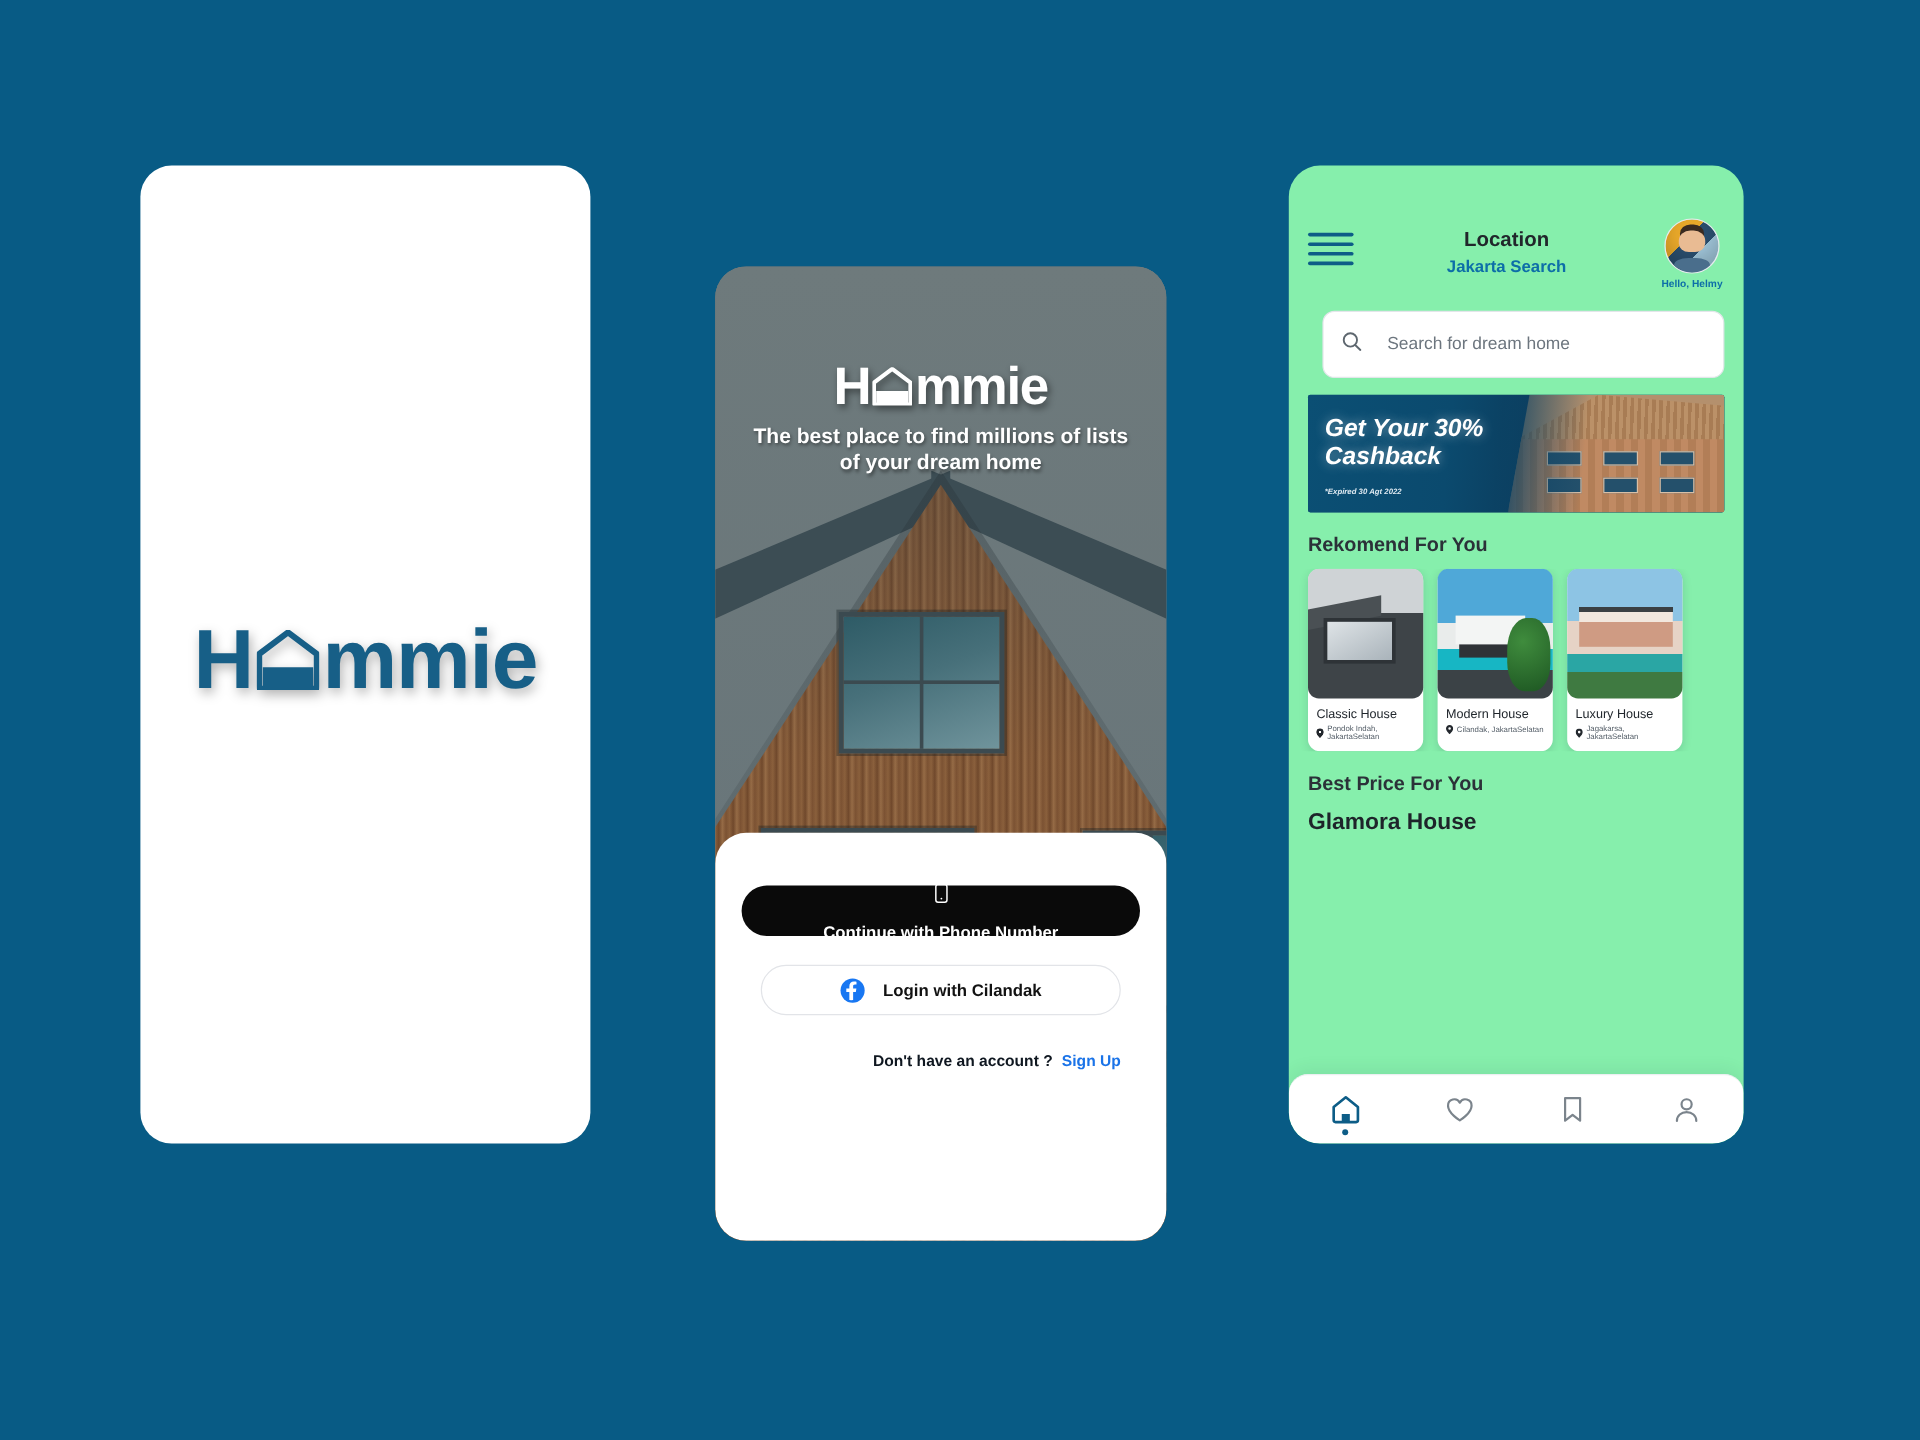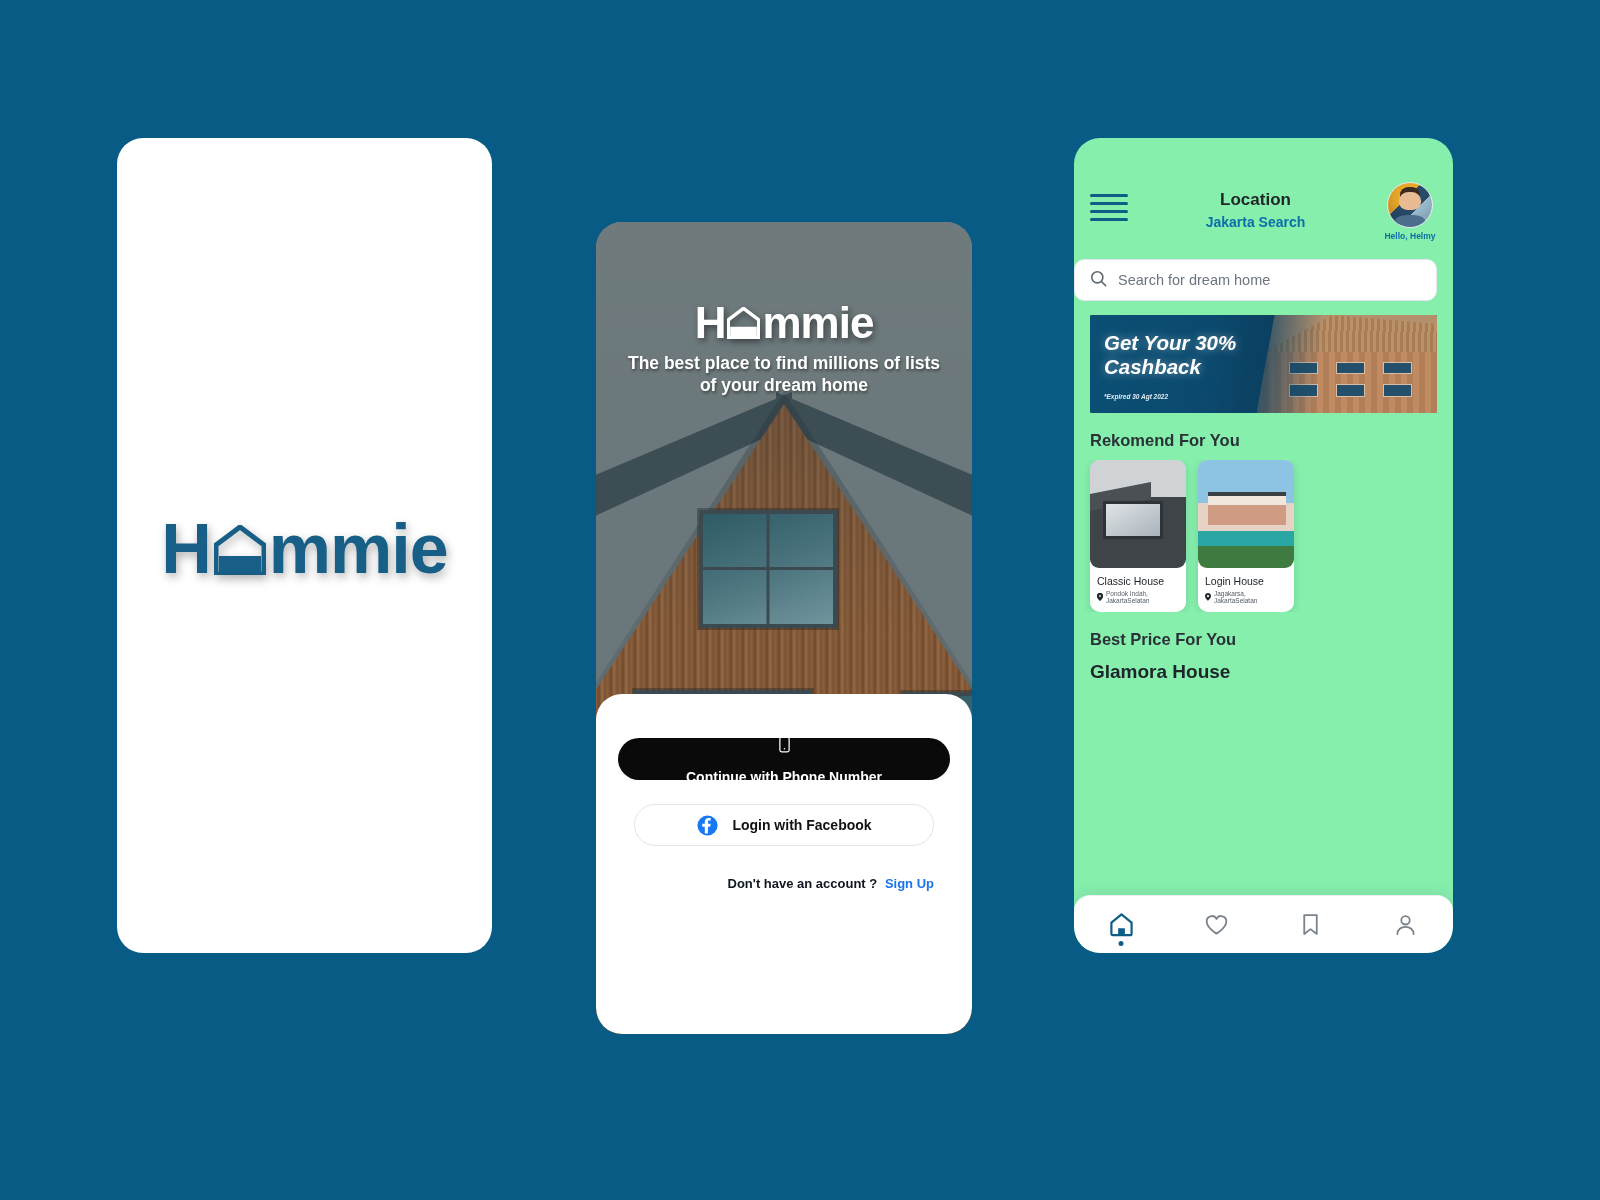--- a/index.html
+++ b/index.html
@@ -149,8 +149,8 @@
   .hello { font-size: 8.5px; font-weight: 800; color: #0d6ea8; margin-top: 3px; white-space: nowrap; }
 
   .search {
-    margin: 18px 16px 0 0; height: 42px; border: 1.4px solid #e3e6ea;
-    border-radius: 10px; display: flex; align-items: center; gap: 10px; padding: 0 14px;
+    margin: 18px 16px 0 28px; height: 56px; border: 1.4px solid #e3e6ea;
+    border-radius: 10px; display: flex; align-items: center; gap: 20px; padding: 0 14px;
     background: #fff;
   }
   .search input {

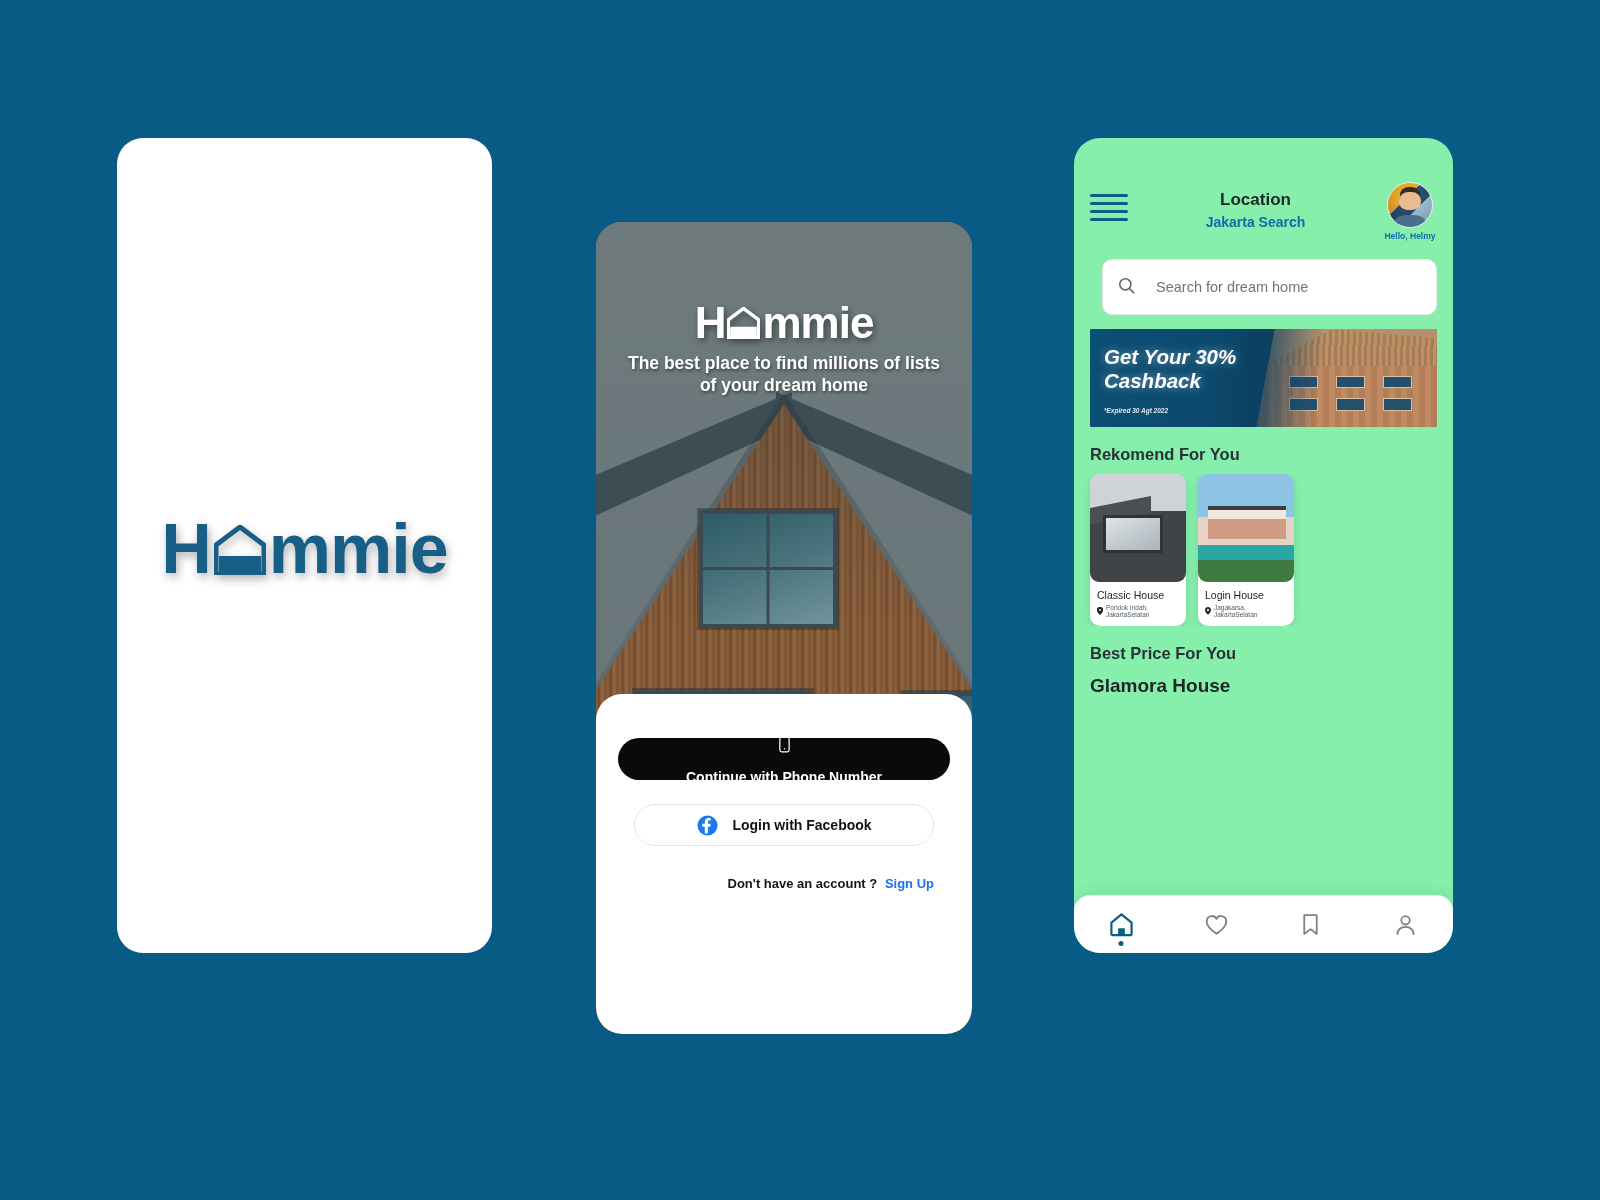--- a/index.html
+++ b/index.html
@@ -440,6 +440,16 @@
         </div>
       </div>
 
+      <div class="rek-card">
+        <div class="rek-img img-modern"></div>
+        <div class="rek-name">Modern House</div>
+        <div class="rek-loc">
+          <svg class="pin" viewBox="0 0 10 13">
+            <path d="M5 0C2.2 0 0 2.2 0 5c0 3.6 5 8 5 8s5-4.4 5-8c0-2.8-2.2-5-5-5zm0 6.8A1.8 1.8 0 115 3.2a1.8 1.8 0 010 3.6z" fill="#23282e"></path>
+          </svg>
+          <span>Cilandak, JakartaSelatan</span>
+        </div>
+      </div>
 
       <div class="rek-card">
         <div class="rek-img img-luxury"></div>

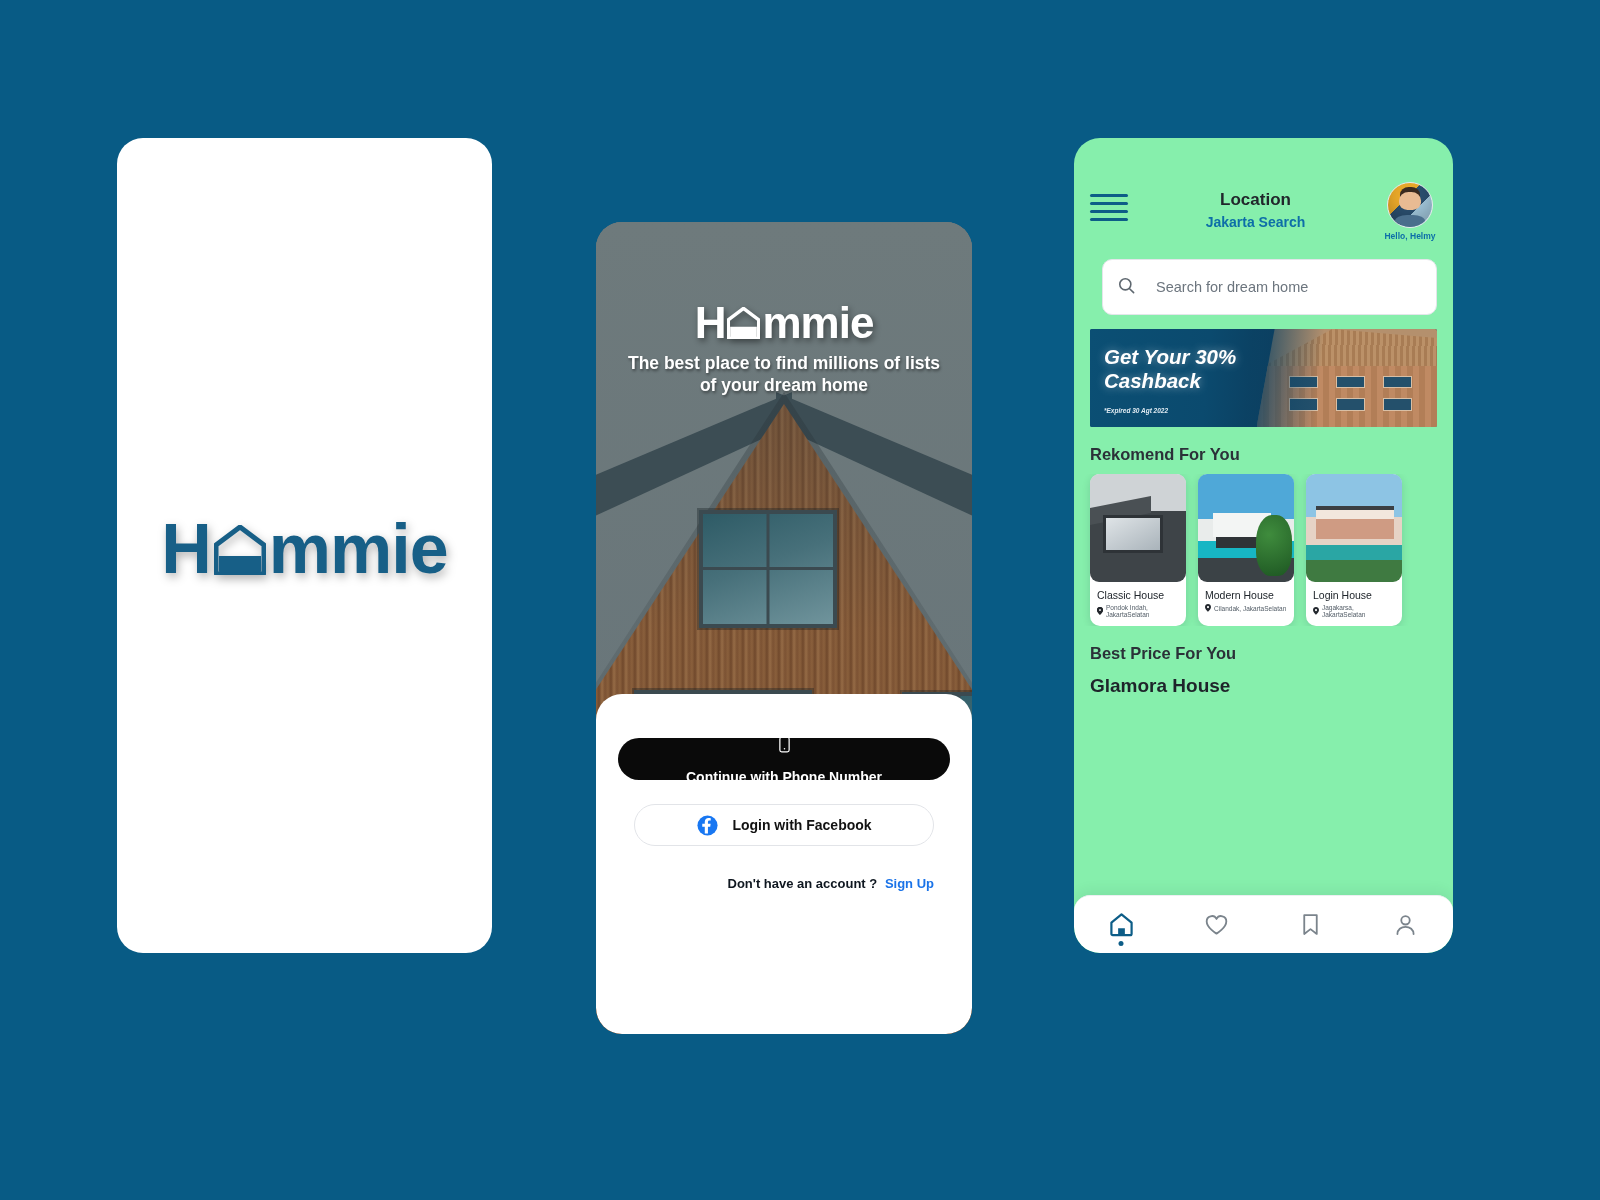--- a/index.html
+++ b/index.html
@@ -453,7 +453,7 @@
 
       <div class="rek-card">
         <div class="rek-img img-luxury"></div>
-        <div class="rek-name">Login House</div>
+        <div class="rek-name">Luxury House</div>
         <div class="rek-loc">
           <svg class="pin" viewBox="0 0 10 13">
             <path d="M5 0C2.2 0 0 2.2 0 5c0 3.6 5 8 5 8s5-4.4 5-8c0-2.8-2.2-5-5-5zm0 6.8A1.8 1.8 0 115 3.2a1.8 1.8 0 010 3.6z" fill="#23282e"></path>

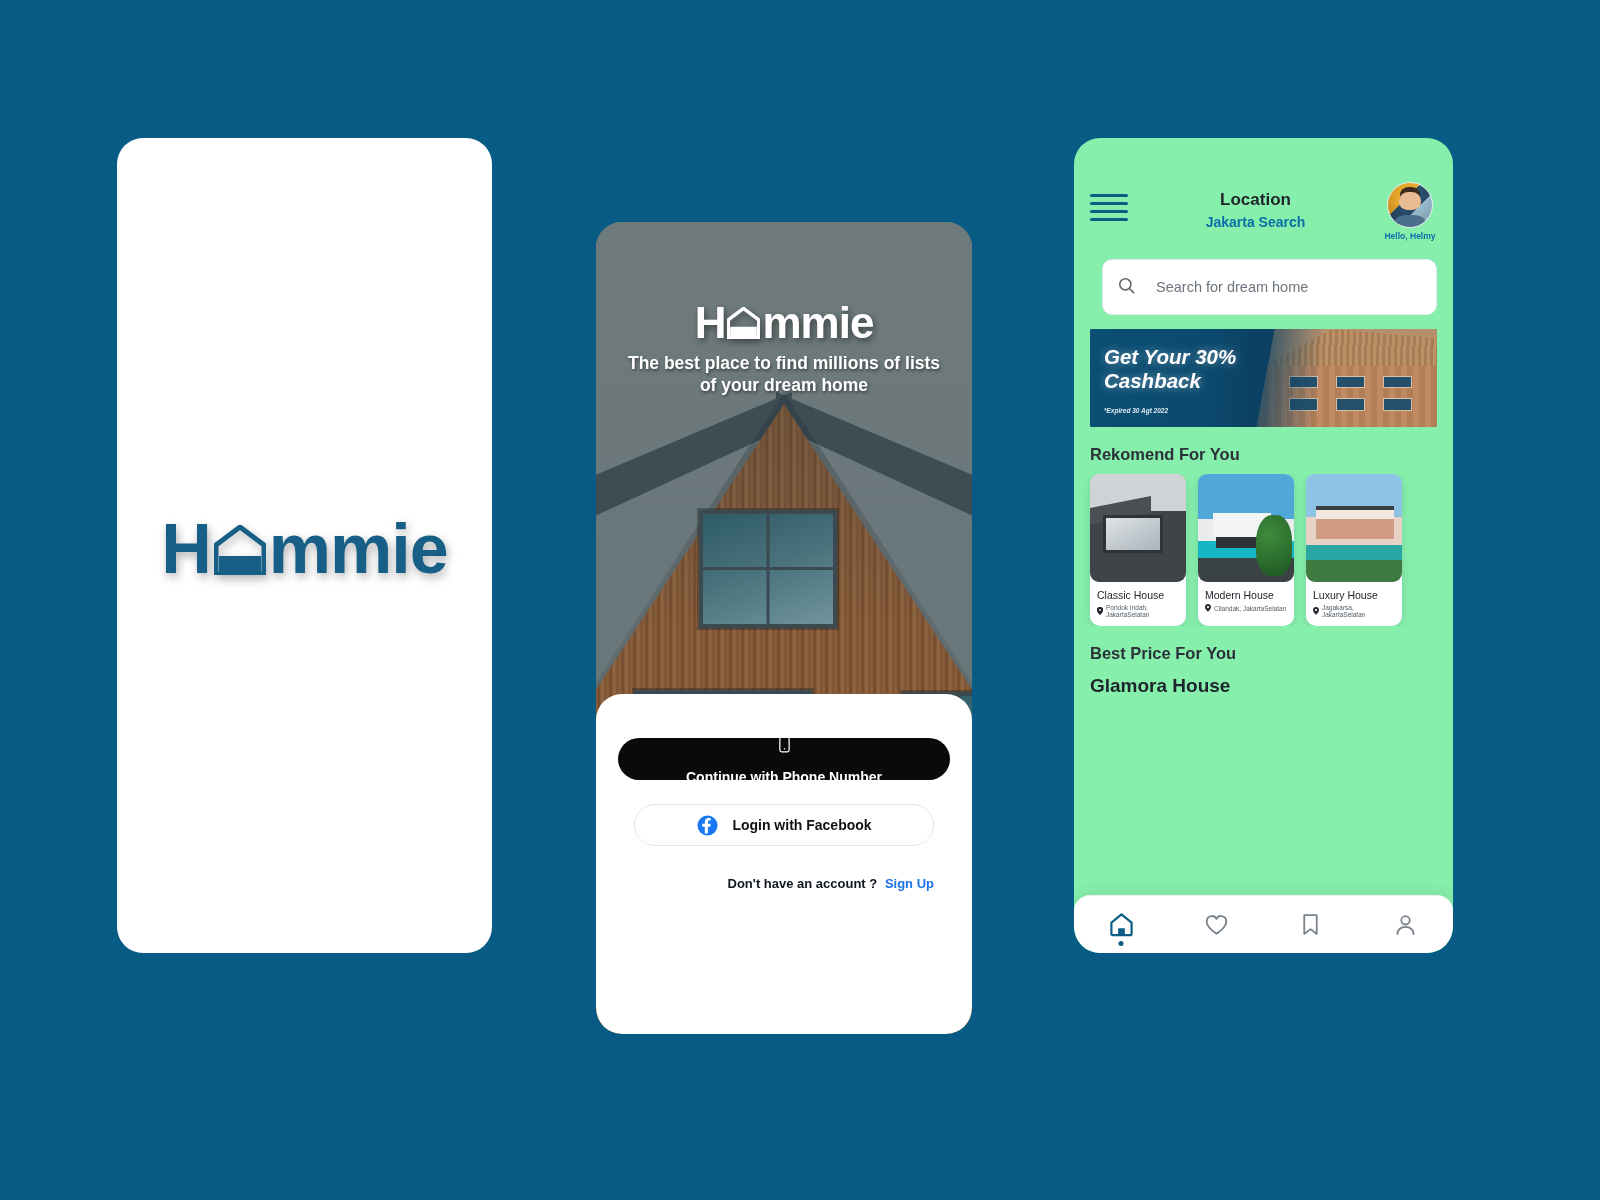--- a/index.html
+++ b/index.html
@@ -364,7 +364,7 @@
             <path fill="#fff" d="M15.1 13.3l.5-3.2h-3.1V8c0-.9.4-1.7 1.8-1.7h1.4V3.6s-1.3-.2-2.5-.2c-2.6 0-4.3 1.6-4.3 4.4v2.3H6v3.2h2.9v7.7a11.6 11.6 0 003.6 0v-7.7h2.6z"></path>
           </svg>
         </span>
-        <span>Login with Facebook</span>
+        <span>Login with Cilandak</span>
       </div>
 
       <div class="signup-row">

